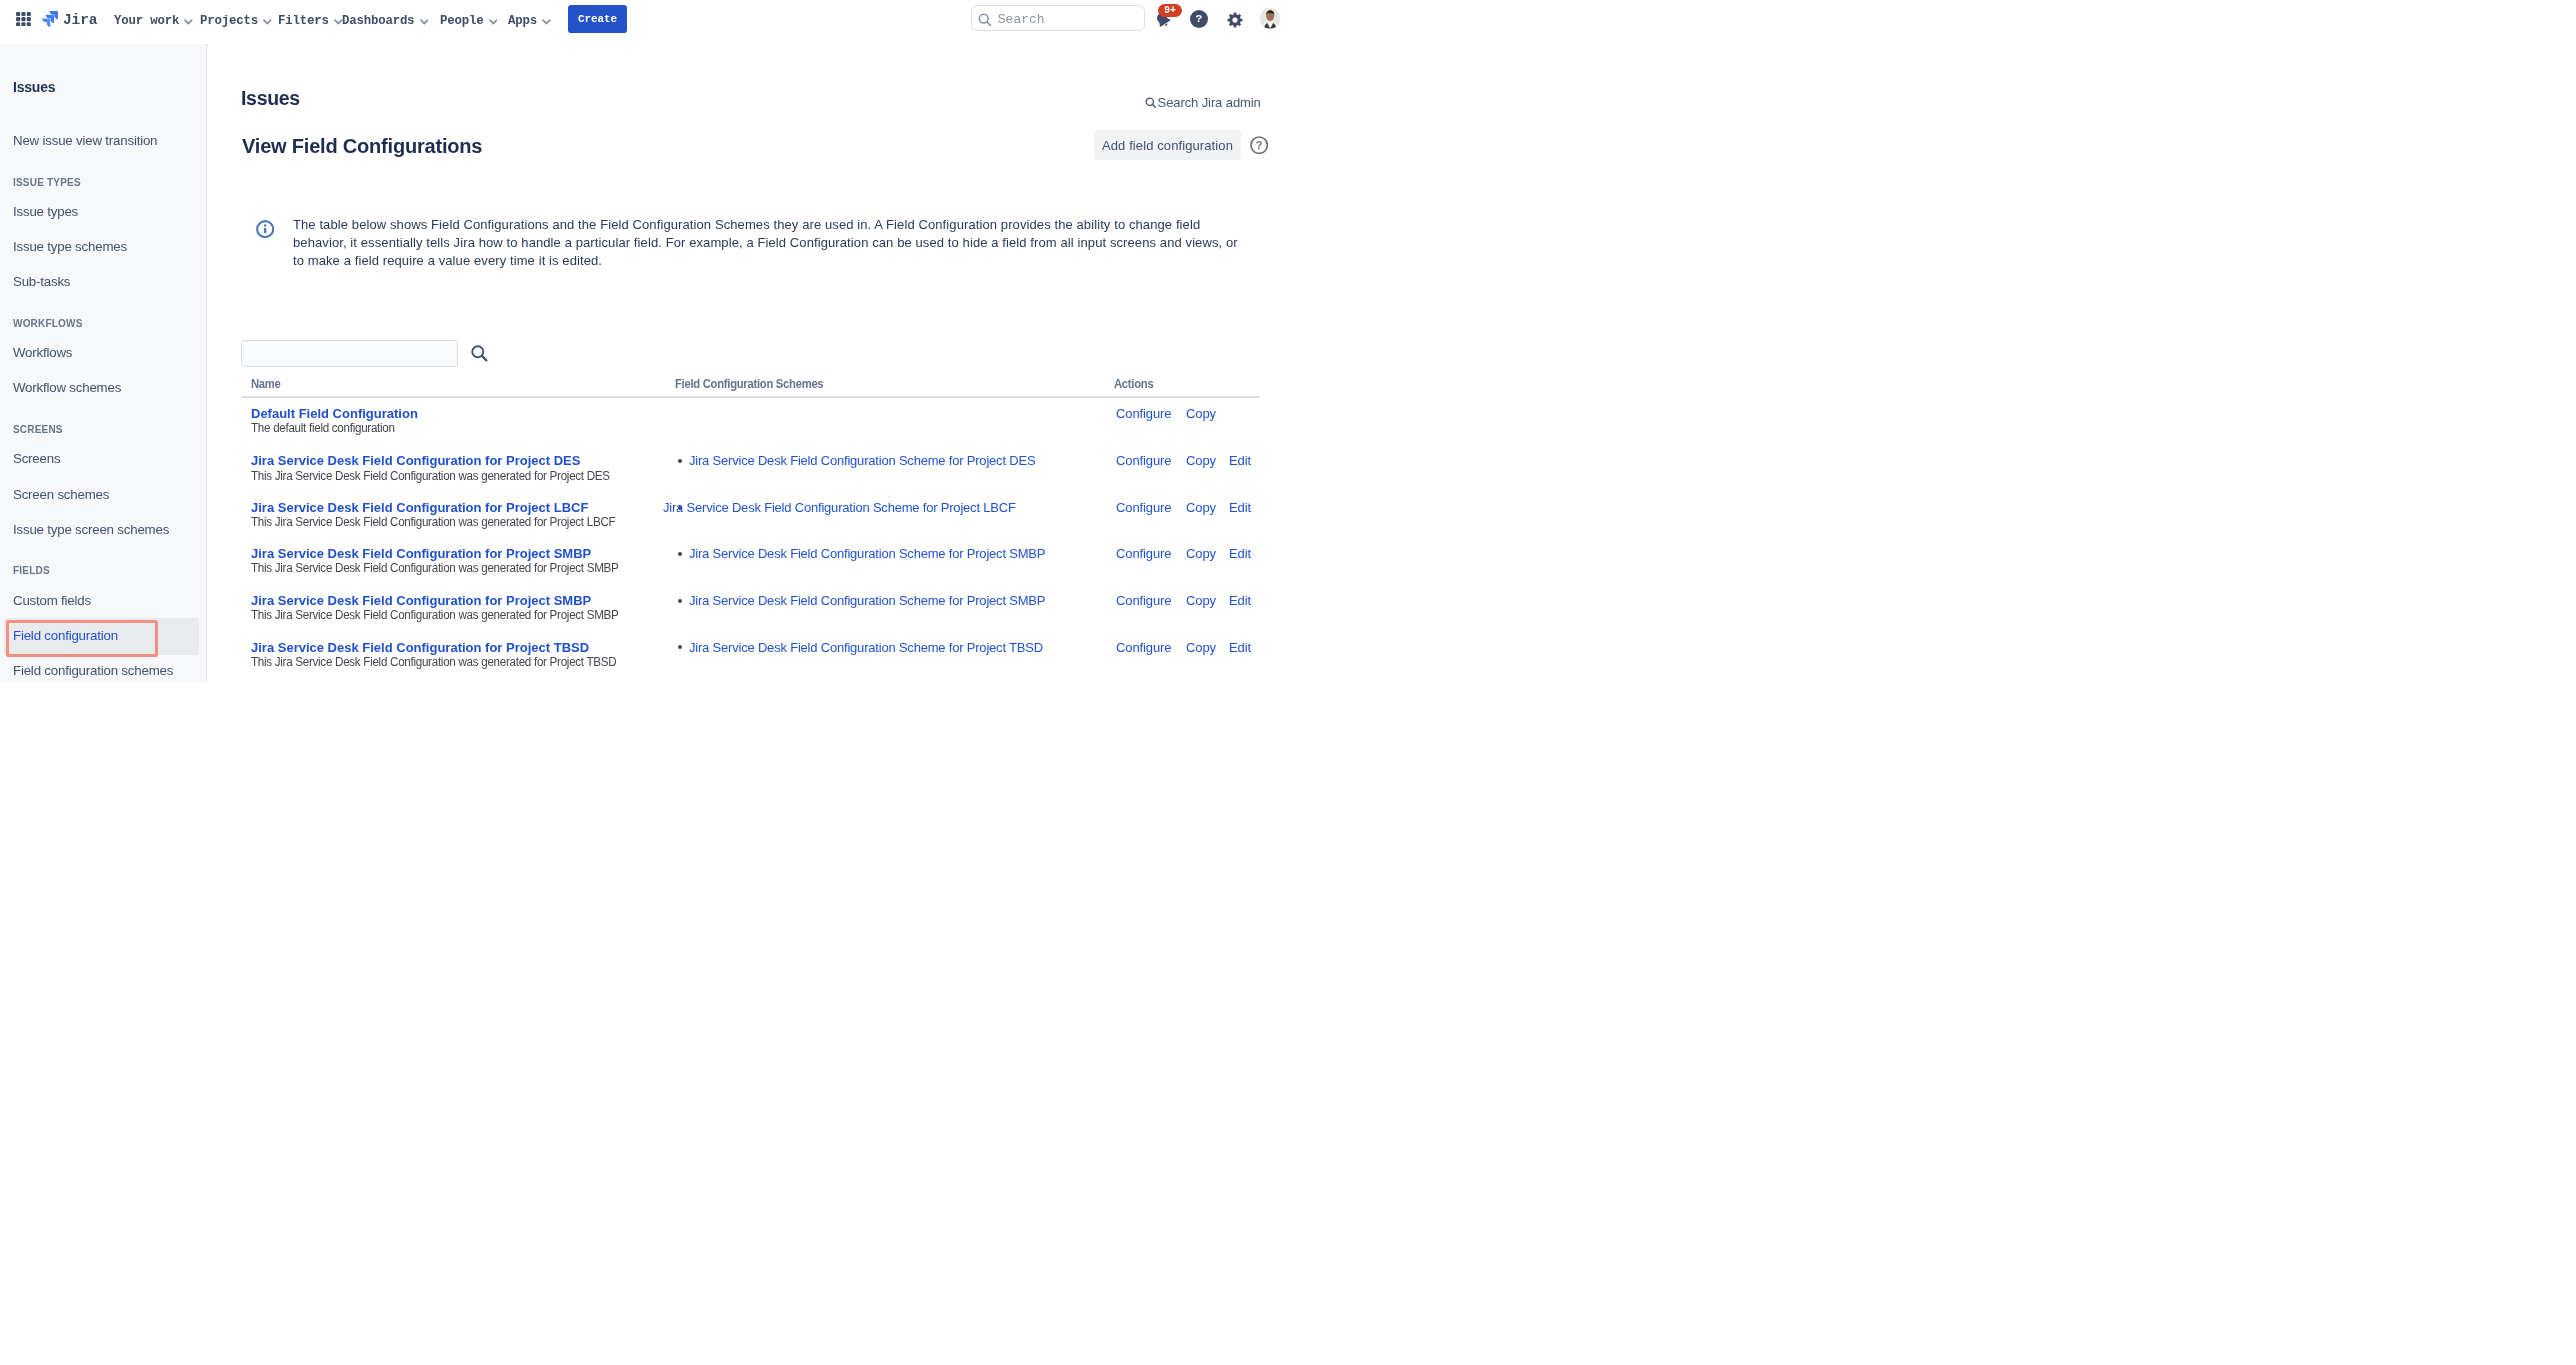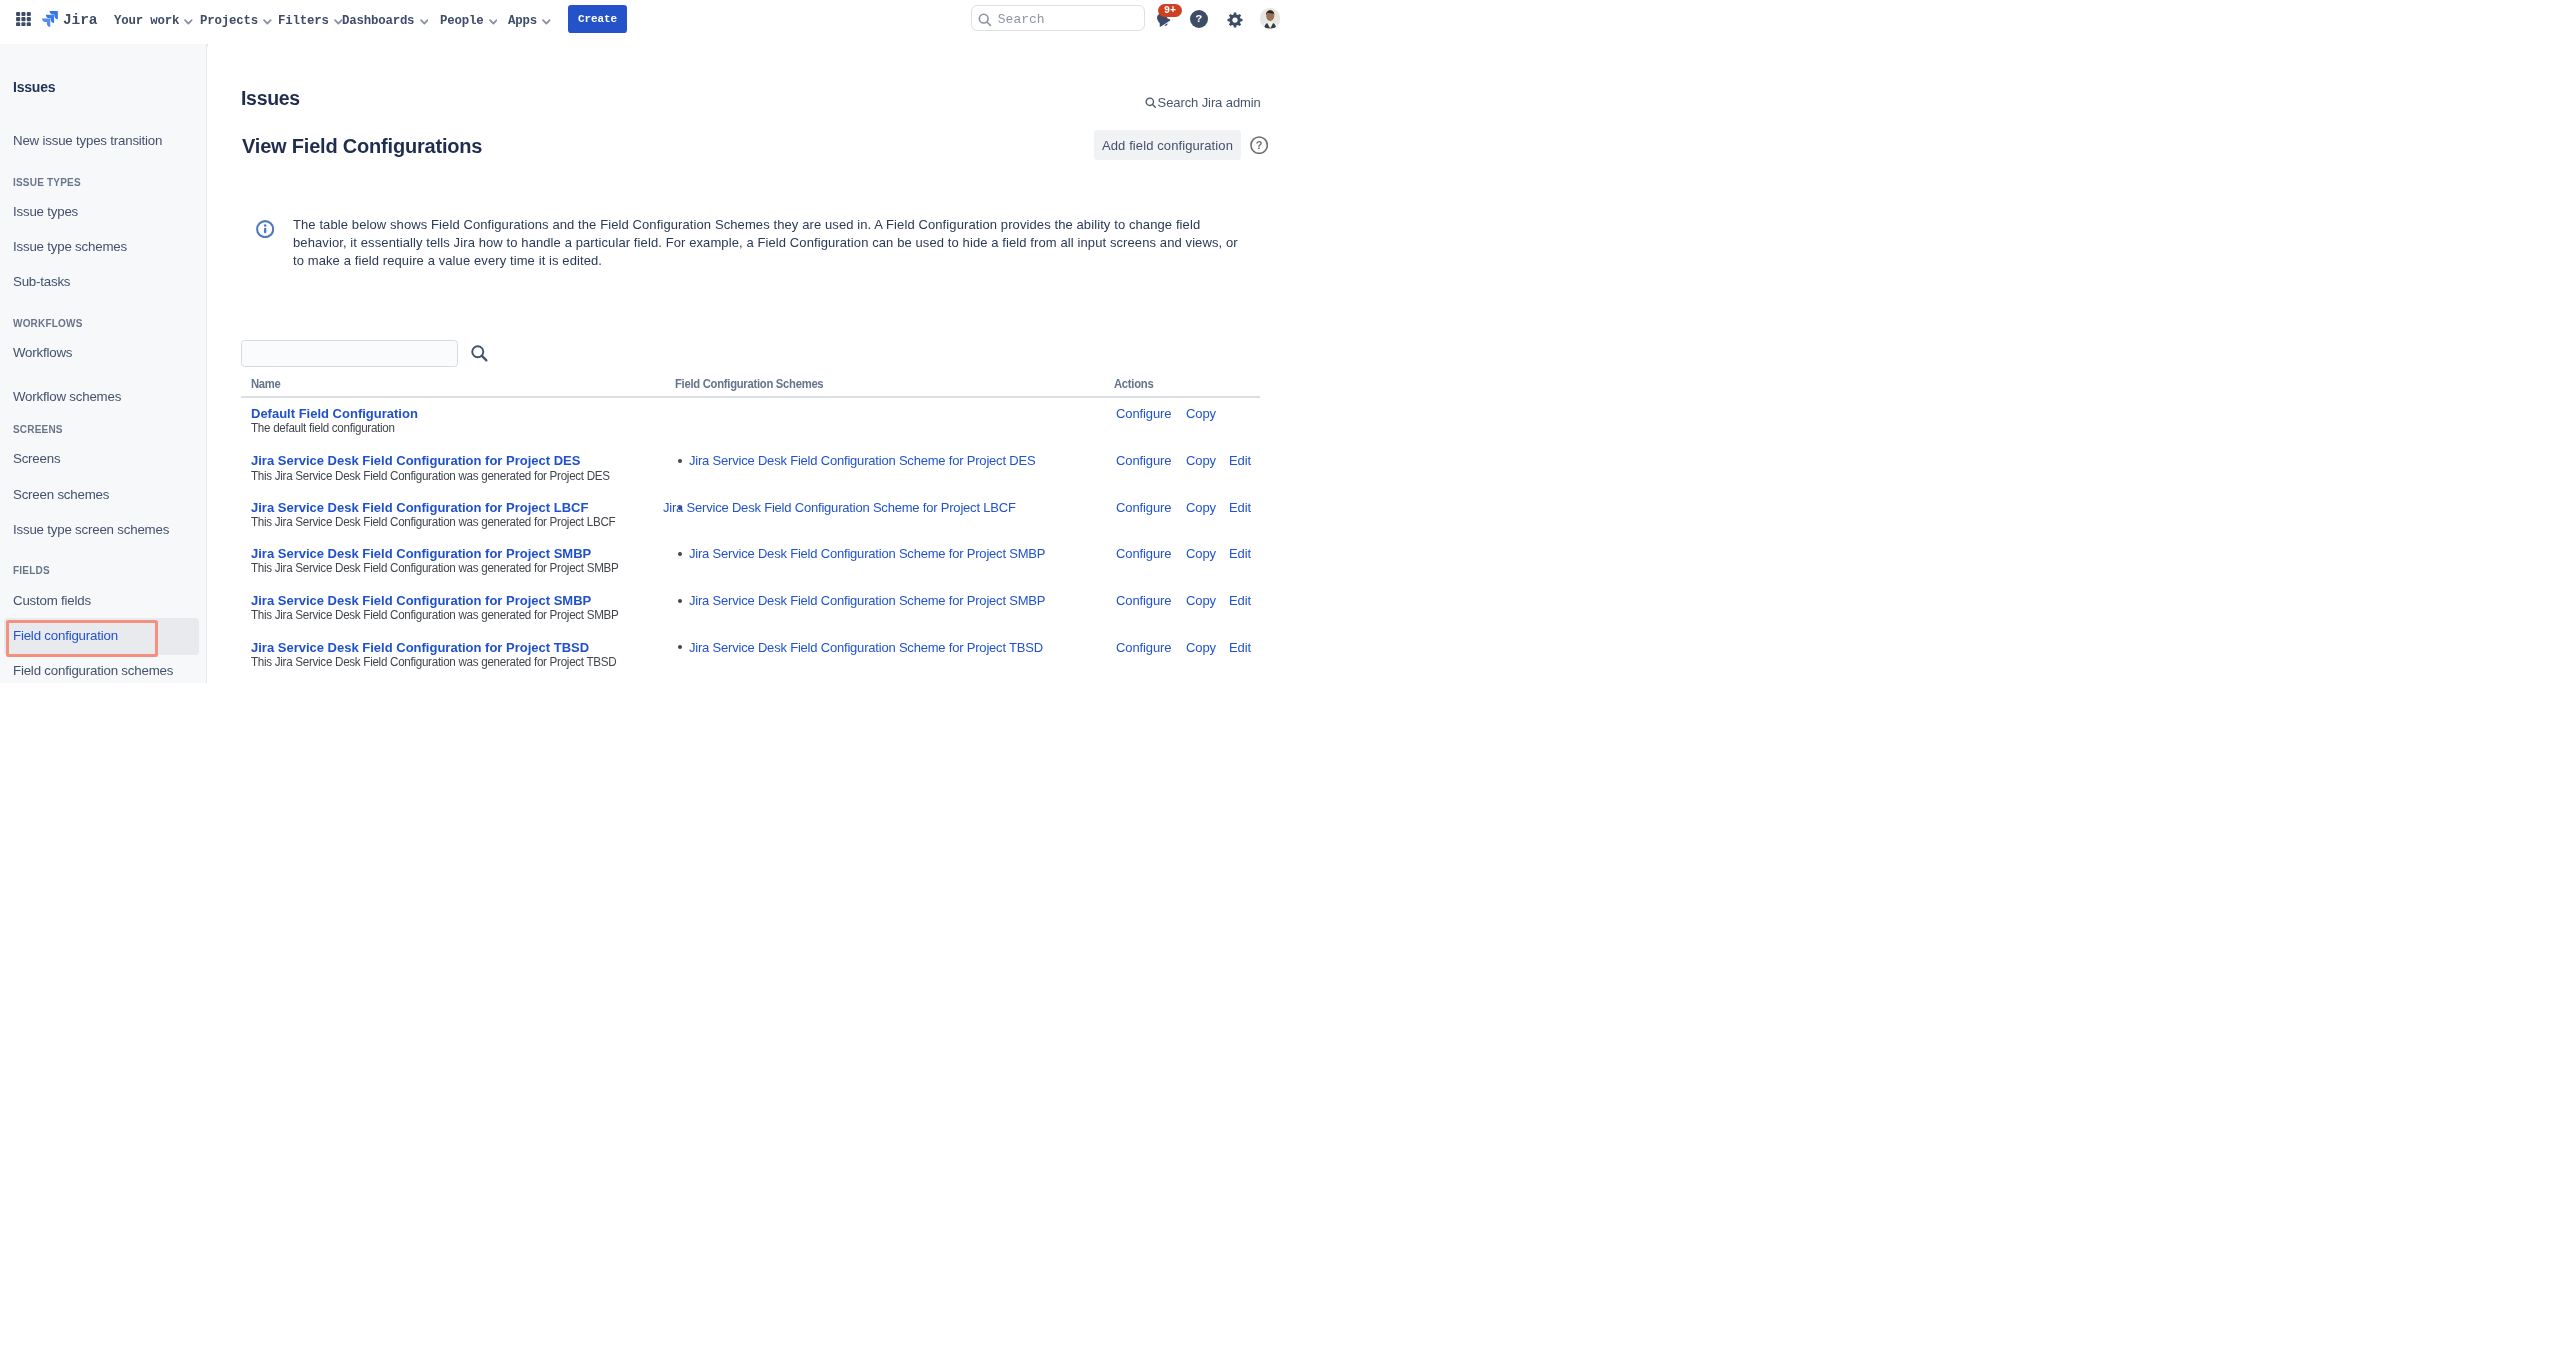--- a/index.html
+++ b/index.html
@@ -153,7 +153,7 @@
 
 <div id="sidebar">
   <div class="sbitem" style="top:35px;font-weight:bold;font-size:14px;color:#22345c">Issues</div>
-  <div class="sbitem" style="top:88px">New issue types transition</div>
+  <div class="sbitem" style="top:88px">New issue view transition</div>
   <div class="sbhead" style="top:133px">ISSUE TYPES</div>
   <div class="sbitem" style="top:159px">Issue types</div>
   <div class="sbitem" style="top:194px">Issue type schemes</div>

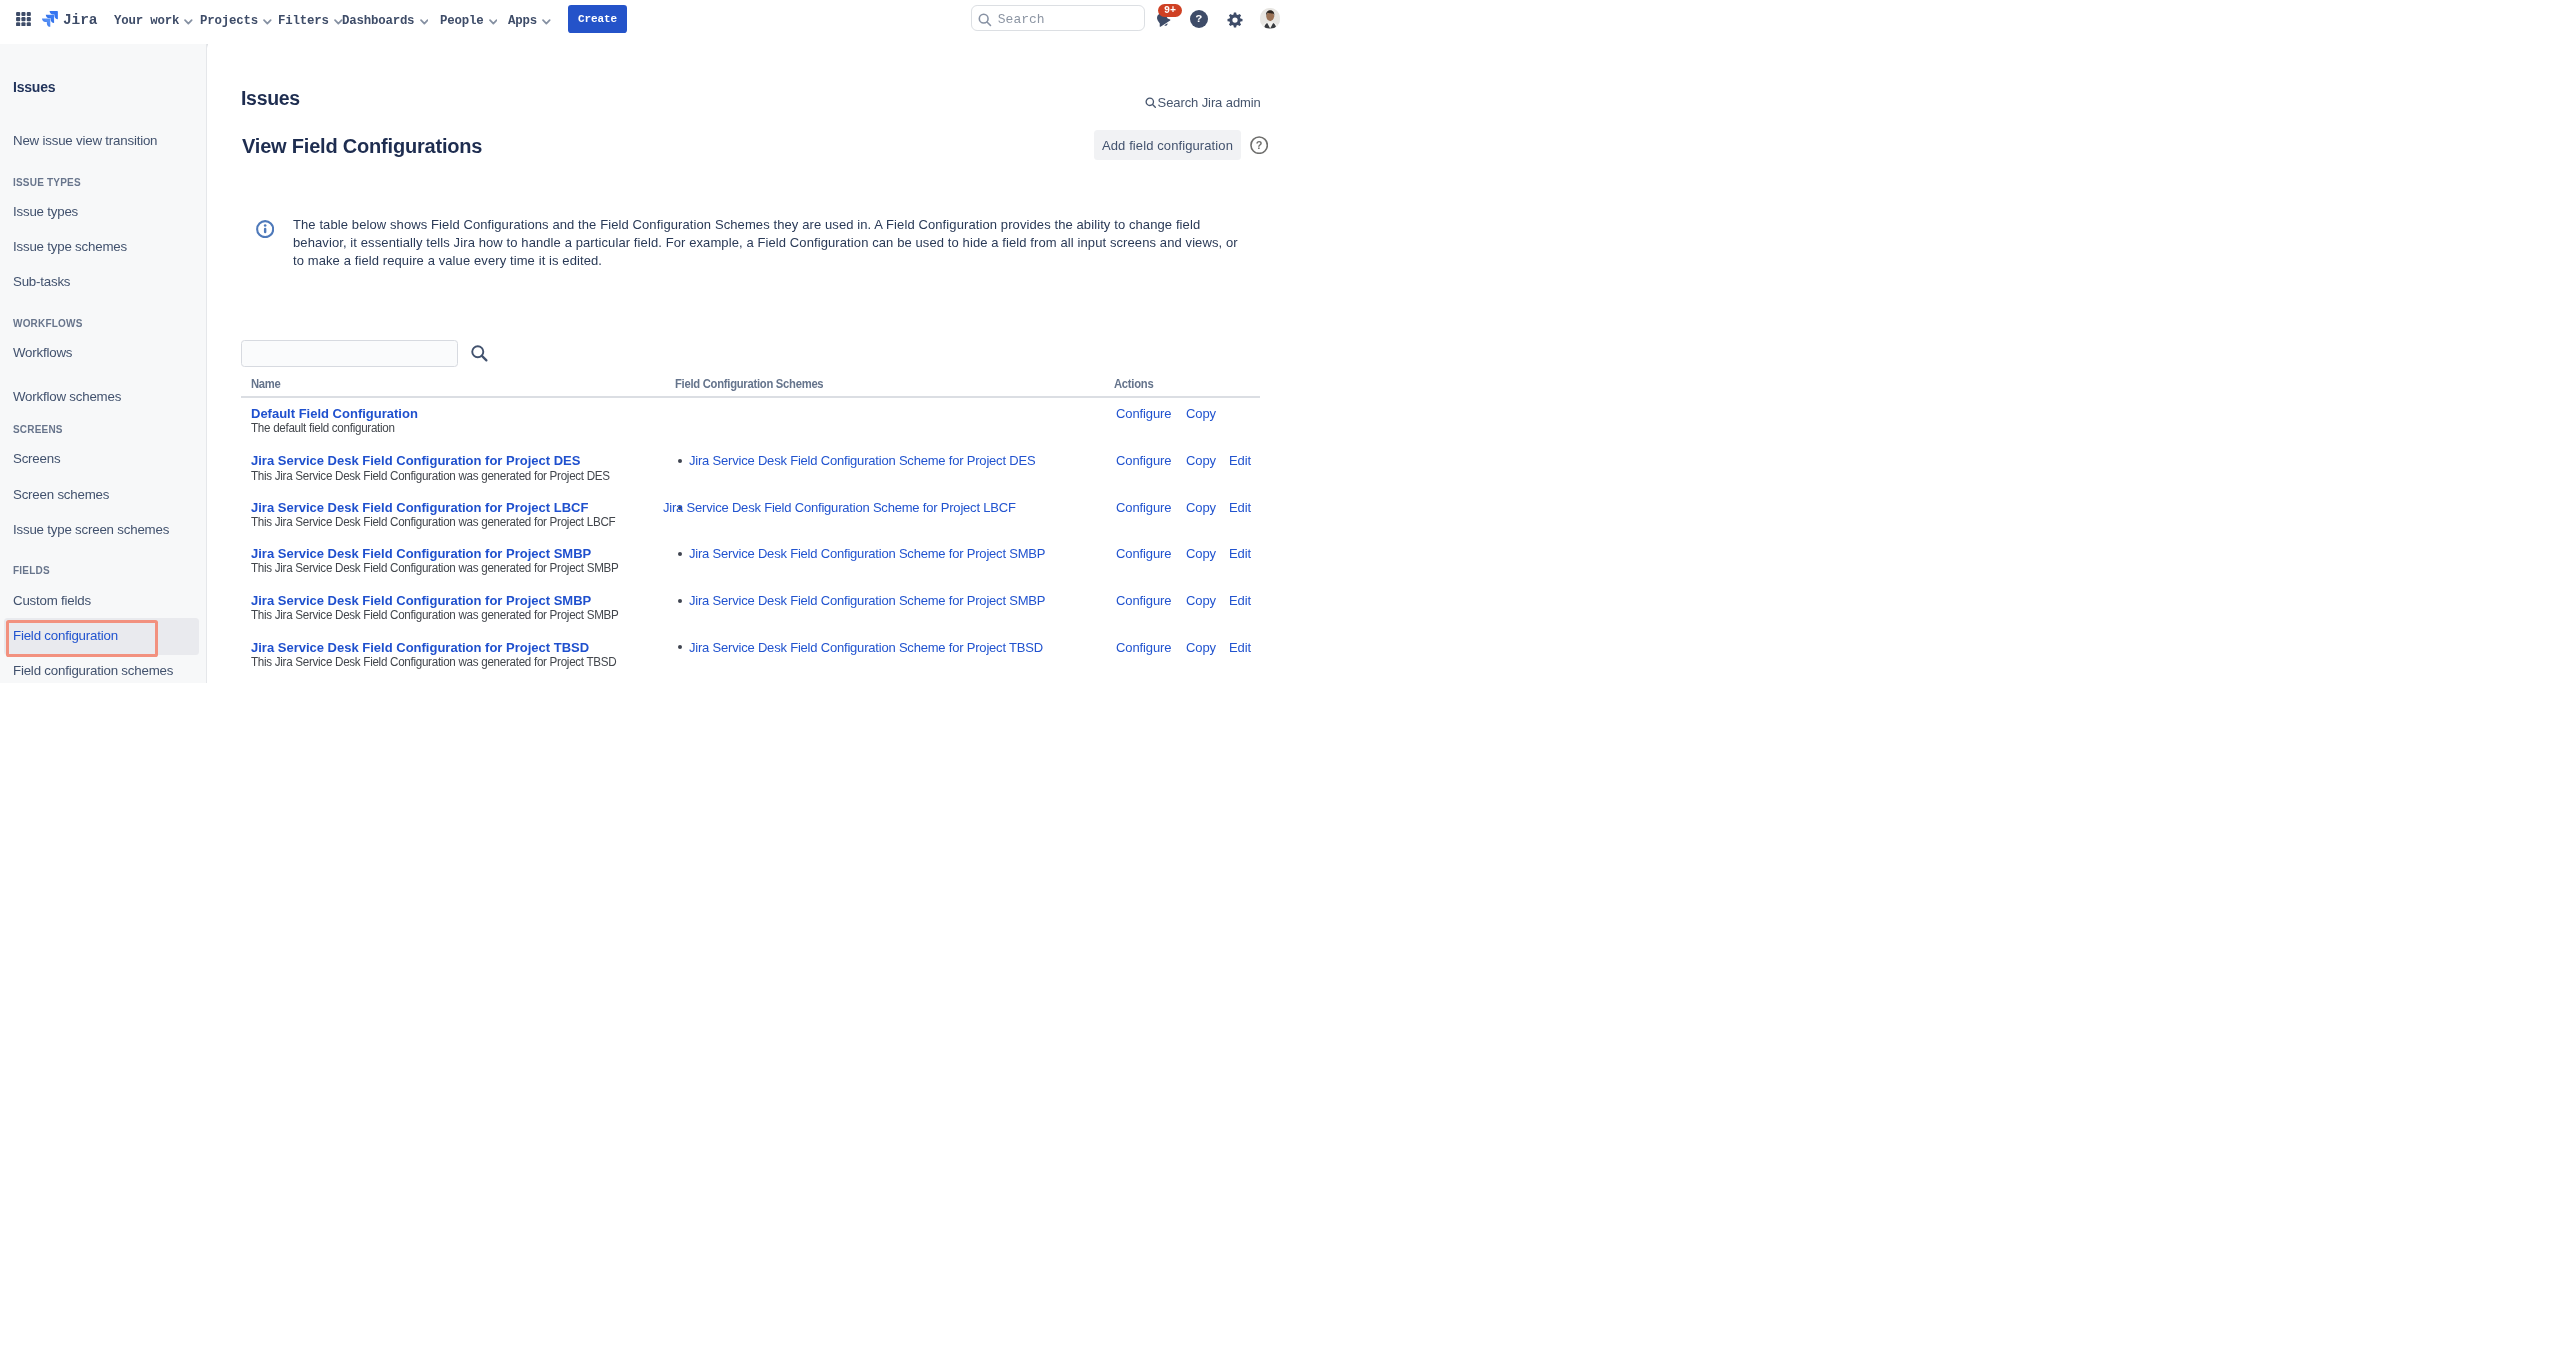--- a/index.html
+++ b/index.html
@@ -160,7 +160,7 @@
   <div class="sbitem" style="top:229px">Sub-tasks</div>
   <div class="sbhead" style="top:274px">WORKFLOWS</div>
   <div class="sbitem" style="top:300px">Workflows</div>
-  <div class="sbitem" style="top:344px">Workflow schemes</div>
+  <div class="sbitem" style="top:335px">Workflow schemes</div>
   <div class="sbhead" style="top:380px">SCREENS</div>
   <div class="sbitem" style="top:406px">Screens</div>
   <div class="sbitem" style="top:442px">Screen schemes</div>

